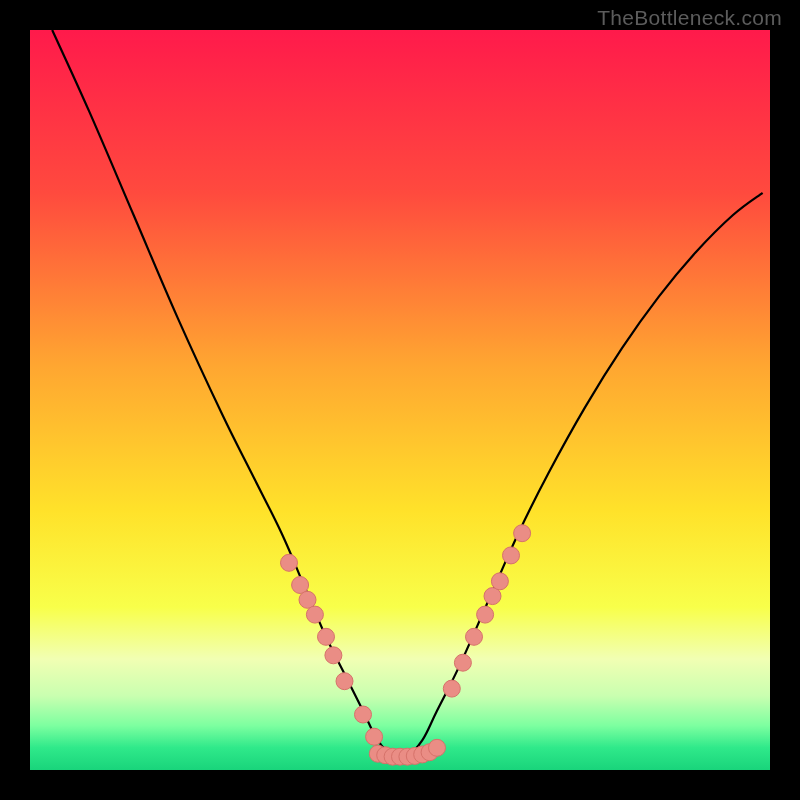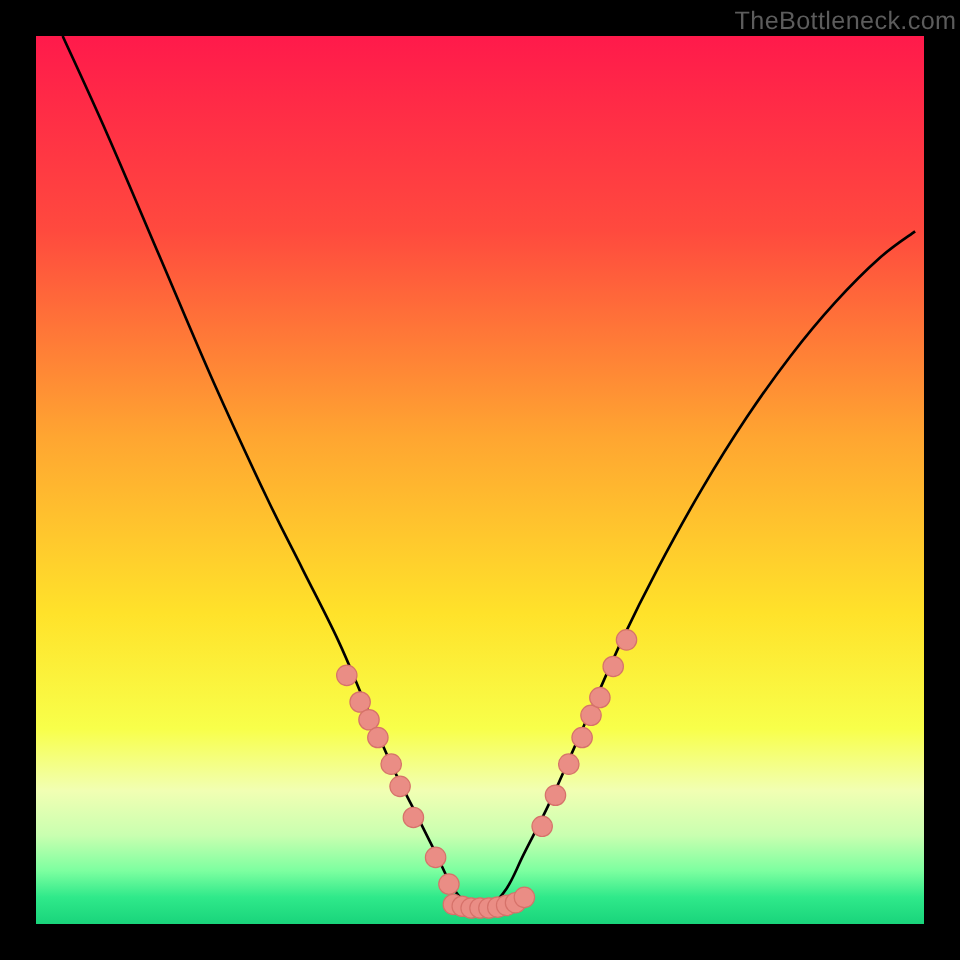--- a/index.html
+++ b/index.html
@@ -14,7 +14,7 @@
   .watermark {
     position: absolute;
     top: 6px;
-    right: 3px;
+    right: 18px;
     color: #5c5c5c;
     font-size: 21px;
     font-weight: 500;

